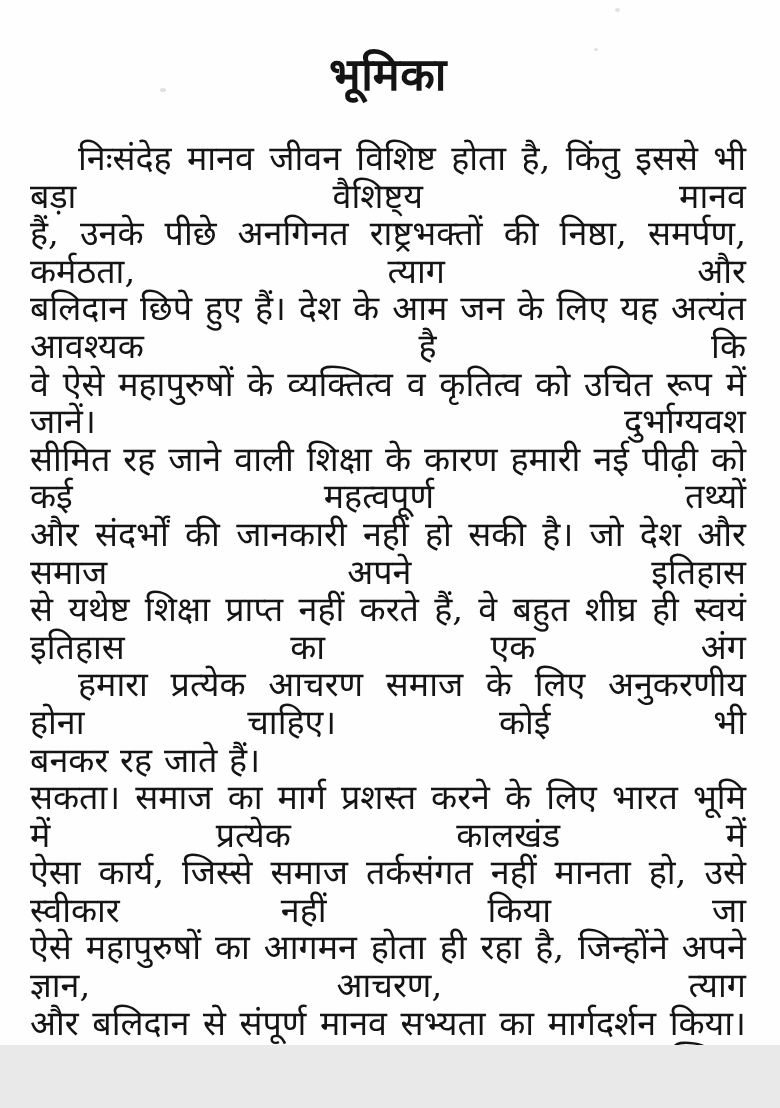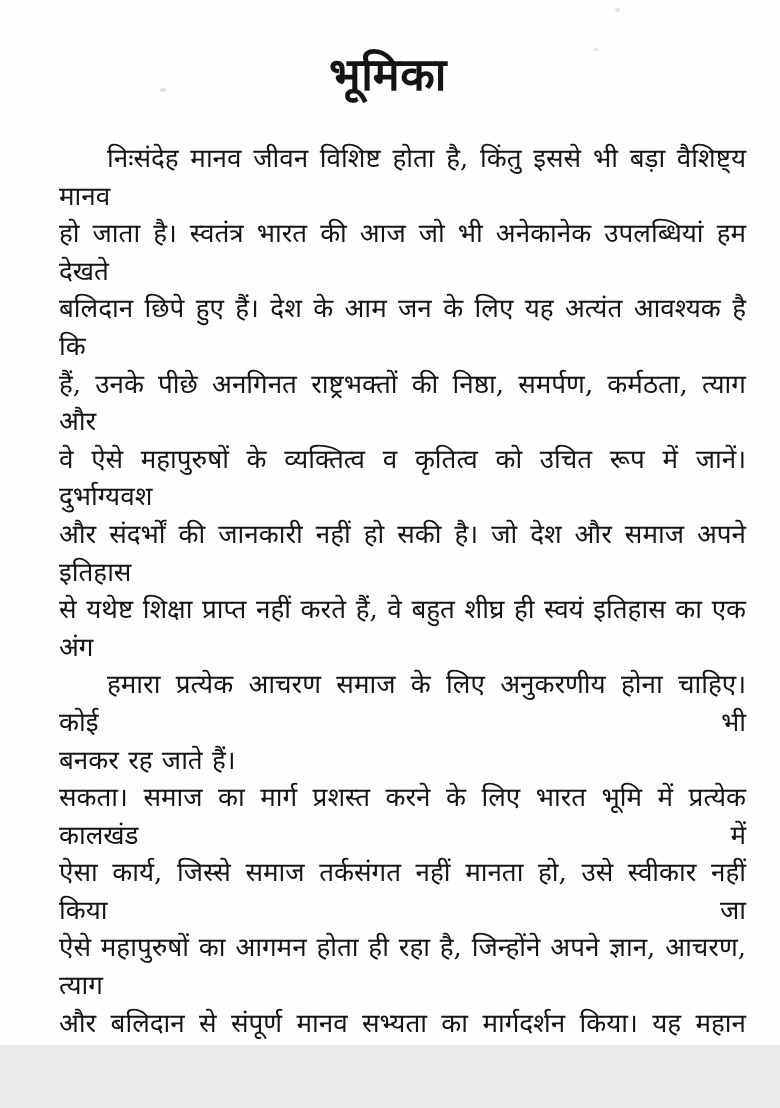--- a/index.html
+++ b/index.html
@@ -31,13 +31,12 @@
     margin-top: 32px;
   }
   .line {
-    font-size: 26px;
+    font-size: 34px;
     line-height: 37.6px;
     font-weight: 500;
     text-align: justify;
     text-align-last: justify;
     word-spacing: 1px;
-    margin-left: 29px;
   }
   .line.indent {
     text-indent: 48px;

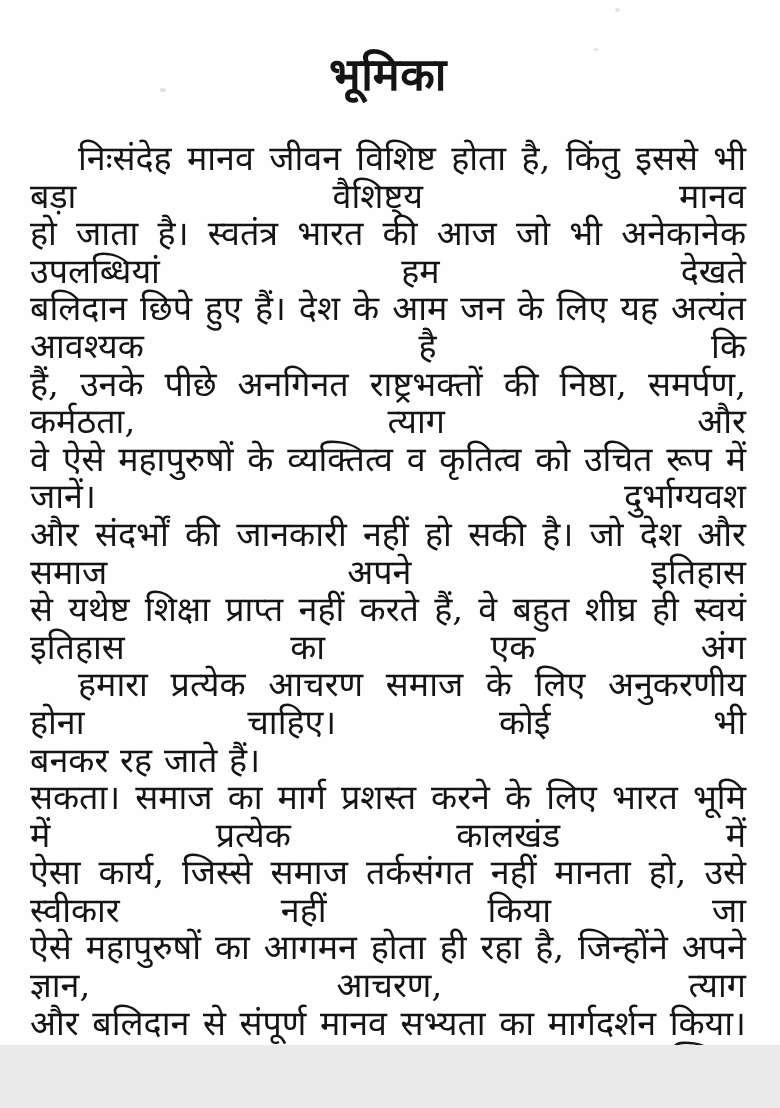--- a/index.html
+++ b/index.html
@@ -67,7 +67,6 @@
 
   <div class="content">
       <div class="line indent">निःसंदेह मानव जीवन विशिष्ट होता है, किंतु इससे भी बड़ा वैशिष्ट्य मानव</div>
-      <div class="line">हो जाता है। स्वतंत्र भारत की आज जो भी अनेकानेक उपलब्धियां हम देखते</div>
       <div class="line">बलिदान छिपे हुए हैं। देश के आम जन के लिए यह अत्यंत आवश्यक है कि</div>
       <div class="line">हैं, उनके पीछे अनगिनत राष्ट्रभक्तों की निष्ठा, समर्पण, कर्मठता, त्याग और</div>
       <div class="line">वे ऐसे महापुरुषों के व्यक्तित्व व कृतित्व को उचित रूप में जानें। दुर्भाग्यवश</div>

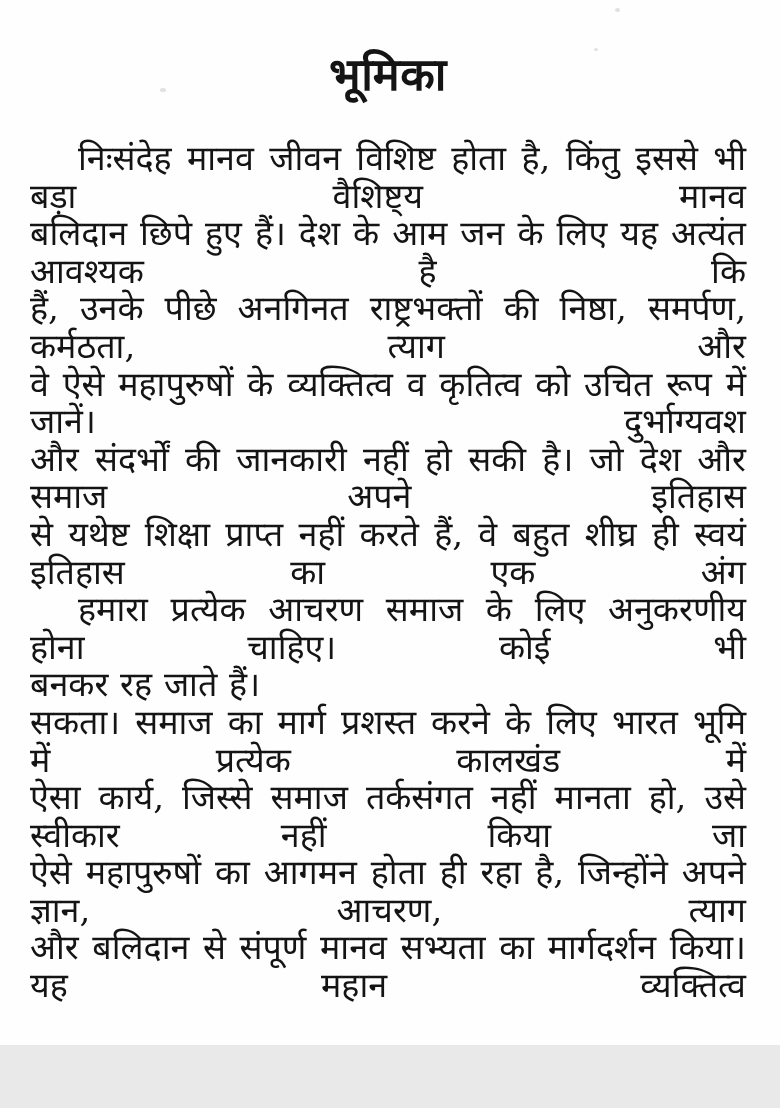--- a/index.html
+++ b/index.html
@@ -67,8 +67,8 @@
 
   <div class="content">
       <div class="line indent">निःसंदेह मानव जीवन विशिष्ट होता है, किंतु इससे भी बड़ा वैशिष्ट्य मानव</div>
+      <div class="line">हैं, उनके पीछे अनगिनत राष्ट्रभक्तों की निष्ठा, समर्पण, कर्मठता, त्याग और</div>
       <div class="line">बलिदान छिपे हुए हैं। देश के आम जन के लिए यह अत्यंत आवश्यक है कि</div>
-      <div class="line">हैं, उनके पीछे अनगिनत राष्ट्रभक्तों की निष्ठा, समर्पण, कर्मठता, त्याग और</div>
       <div class="line">वे ऐसे महापुरुषों के व्यक्तित्व व कृतित्व को उचित रूप में जानें। दुर्भाग्यवश</div>
       <div class="line">और संदर्भों की जानकारी नहीं हो सकी है। जो देश और समाज अपने इतिहास</div>
       <div class="line">से यथेष्ट शिक्षा प्राप्त नहीं करते हैं, वे बहुत शीघ्र ही स्वयं इतिहास का एक अंग</div>

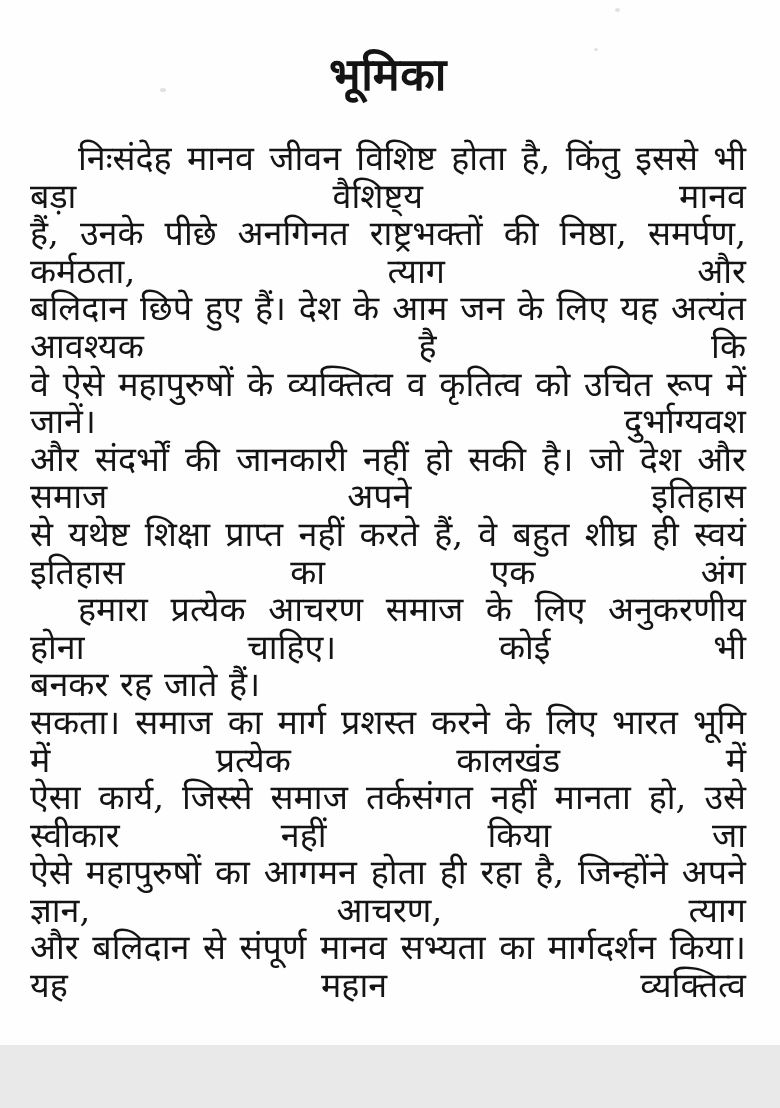--- a/index.html
+++ b/index.html
@@ -70,6 +70,7 @@
       <div class="line">हैं, उनके पीछे अनगिनत राष्ट्रभक्तों की निष्ठा, समर्पण, कर्मठता, त्याग और</div>
       <div class="line">बलिदान छिपे हुए हैं। देश के आम जन के लिए यह अत्यंत आवश्यक है कि</div>
       <div class="line">वे ऐसे महापुरुषों के व्यक्तित्व व कृतित्व को उचित रूप में जानें। दुर्भाग्यवश</div>
+      <div class="line">सीमित रह जाने वाली शिक्षा के कारण हमारी नई पीढ़ी को कई महत्वपूर्ण तथ्यों</div>
       <div class="line">और संदर्भों की जानकारी नहीं हो सकी है। जो देश और समाज अपने इतिहास</div>
       <div class="line">से यथेष्ट शिक्षा प्राप्त नहीं करते हैं, वे बहुत शीघ्र ही स्वयं इतिहास का एक अंग</div>
       <div class="line indent">हमारा प्रत्येक आचरण समाज के लिए अनुकरणीय होना चाहिए। कोई भी</div>

